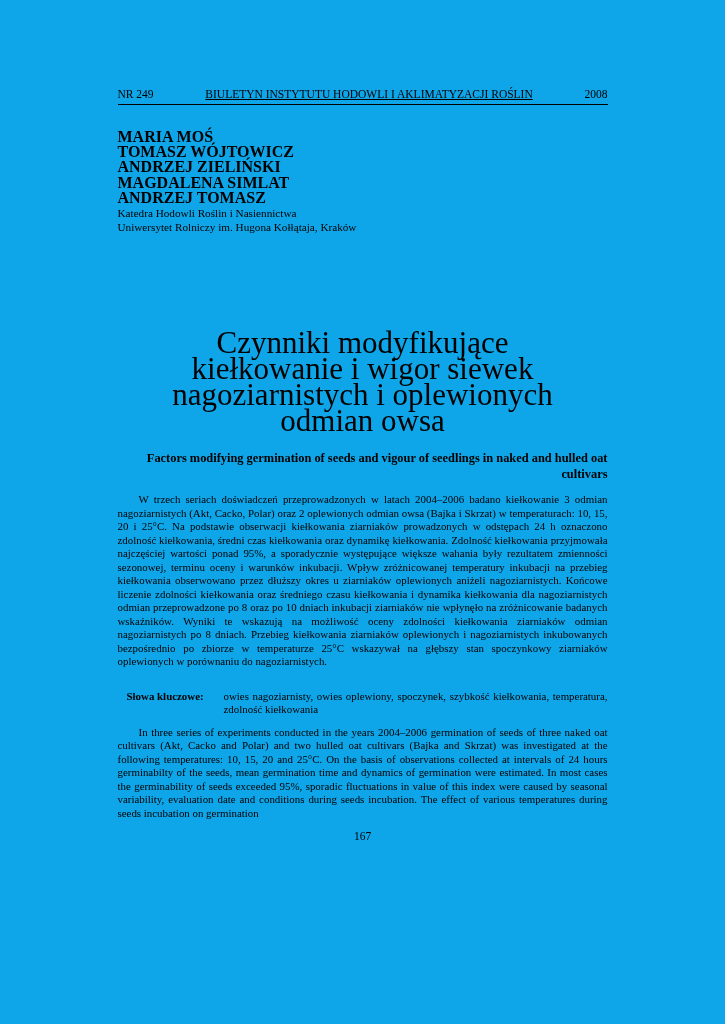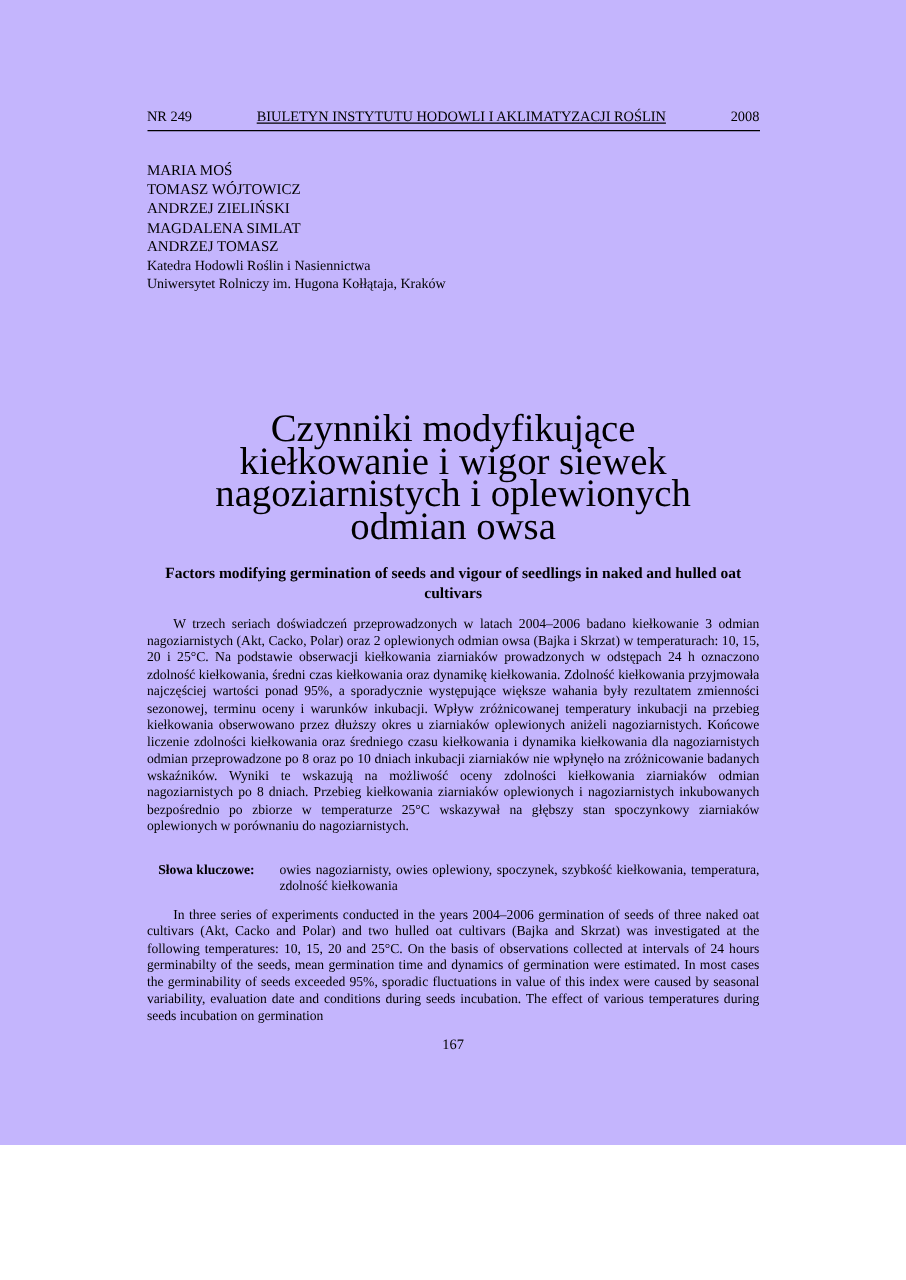--- a/index.html
+++ b/index.html
@@ -11,8 +11,8 @@
   .page {
     position: relative;
     width: 725px;
-    height: 916px;
-    background: #c4b5fd;
+    height: 1024px;
+    background: #0ea5e9;
     overflow: hidden;
   }
   .content {

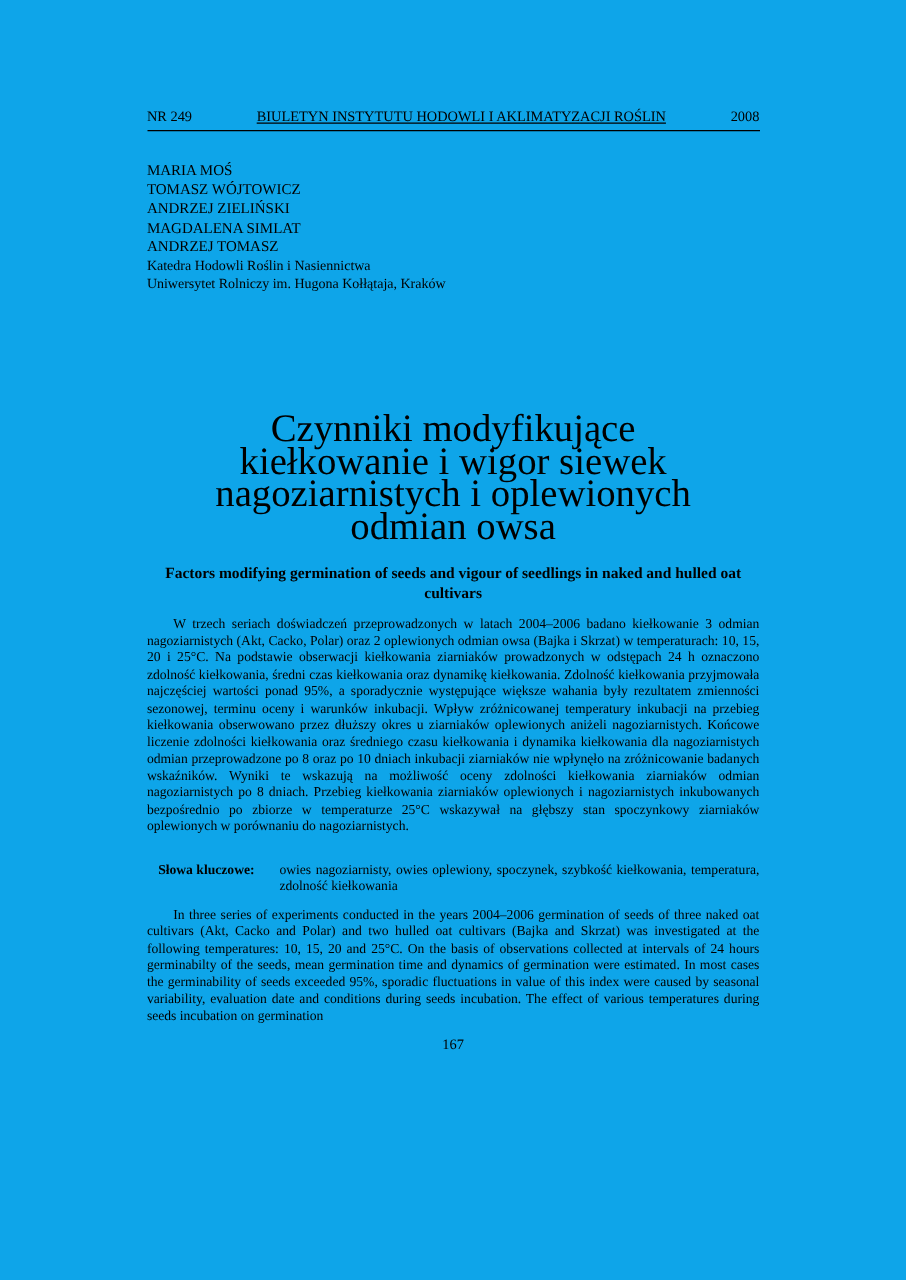--- a/index.html
+++ b/index.html
@@ -33,8 +33,8 @@
   
   .authors {
     margin-top: 24px;
-    font-weight: normal;
-    font-size: 12px;
+    font-weight: bold;
+    font-size: 16px;
     line-height: 15.2px;
   }
   .affiliation {

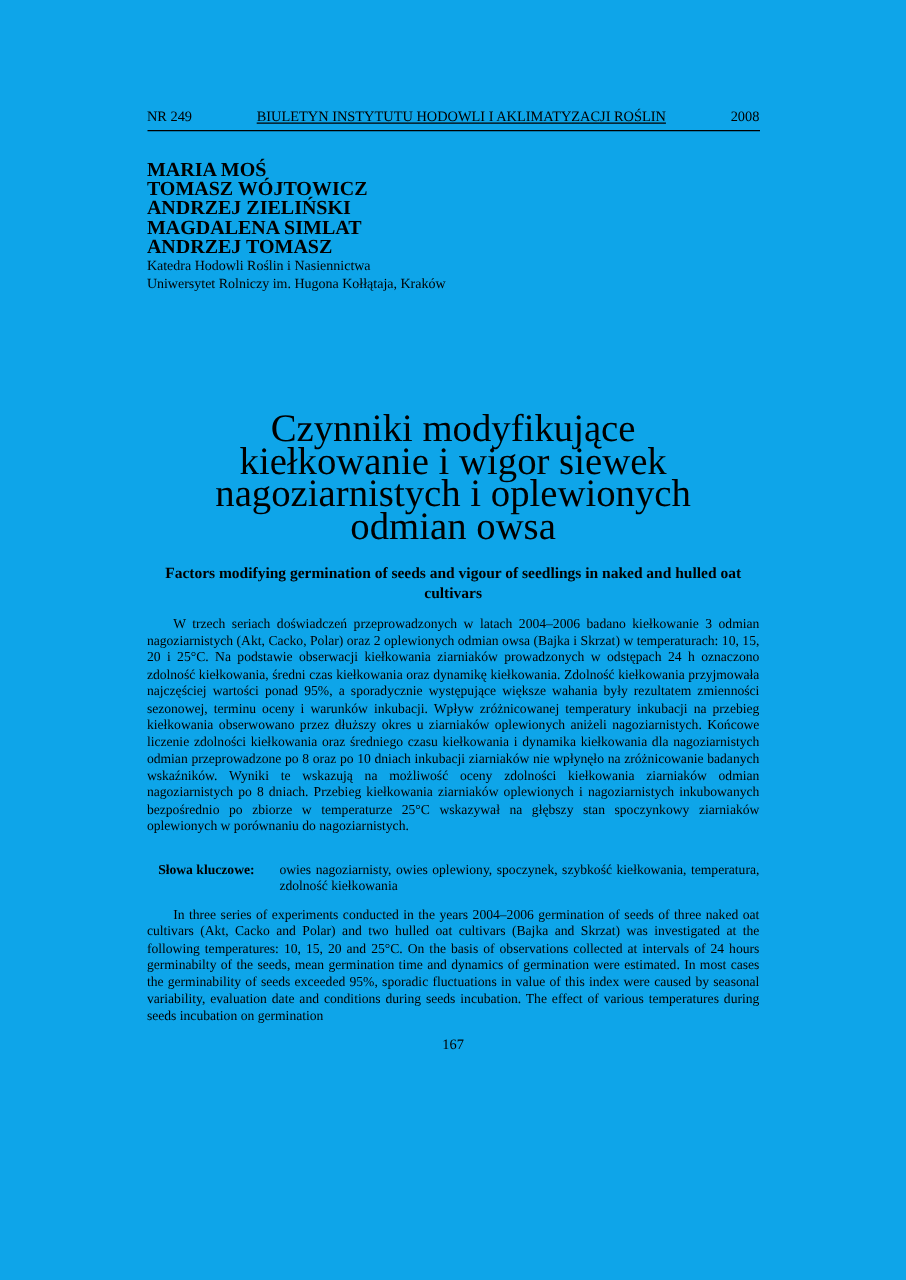--- a/index.html
+++ b/index.html
@@ -55,7 +55,7 @@
   }
   .title-en {
     margin-top: 17px;
-    text-align: center;
+    text-align: right;
     font-weight: bold;
     font-size: 12.4px;
     line-height: 15.5px;

